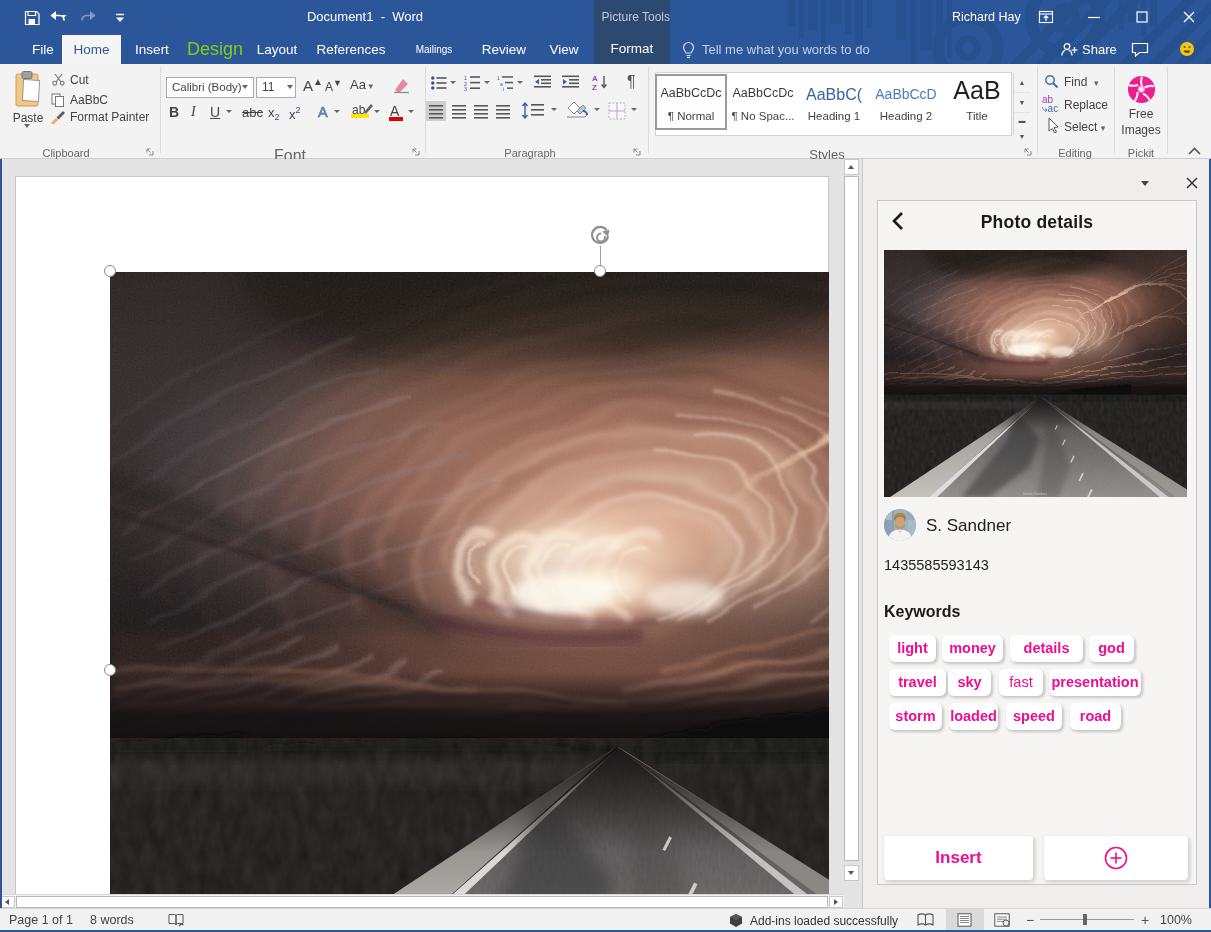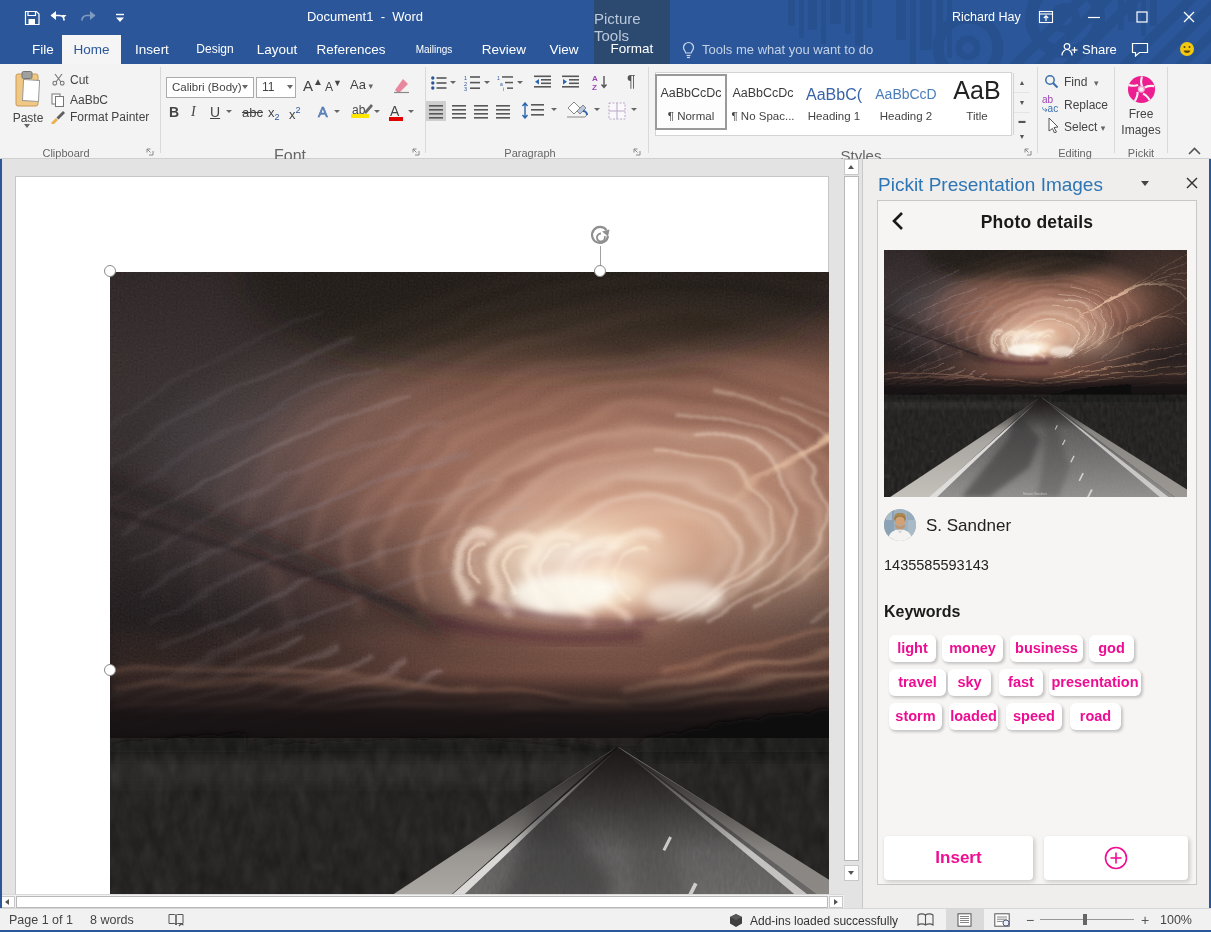--- a/index.html
+++ b/index.html
@@ -83,7 +83,7 @@
       <line x1="13" y1="3" x2="3" y2="13"></line>
     </svg>
 <div class="ab" style="left:594px;top:0;width:76px;height:64px;background:#2c4a6f"></div>
-<div class="ab" style="left:594px;top:10px;width:76px;text-align:left;color:#bac8dc;font-size:15px">Picture Tools</div>
+<div class="ab" style="left:594px;top:10px;width:76px;text-align:right;color:#bac8dc;font-size:12px">Picture Tools</div>
 <div class="ab" style="left:594px;top:41px;width:76px;text-align:center;color:#fff;font-size:13.5px">Format</div>
 <div class="ab ctr" style="left:17px;top:35px;width:52px;height:29px;line-height:29px;color:#fff;font-size:13.5px;">File</div>
 <div class="ab ctr" style="left:62px;top:35px;width:59px;height:29px;line-height:29px;color:#2b579a;font-size:13.5px;background:#f5f5f5">Home</div>

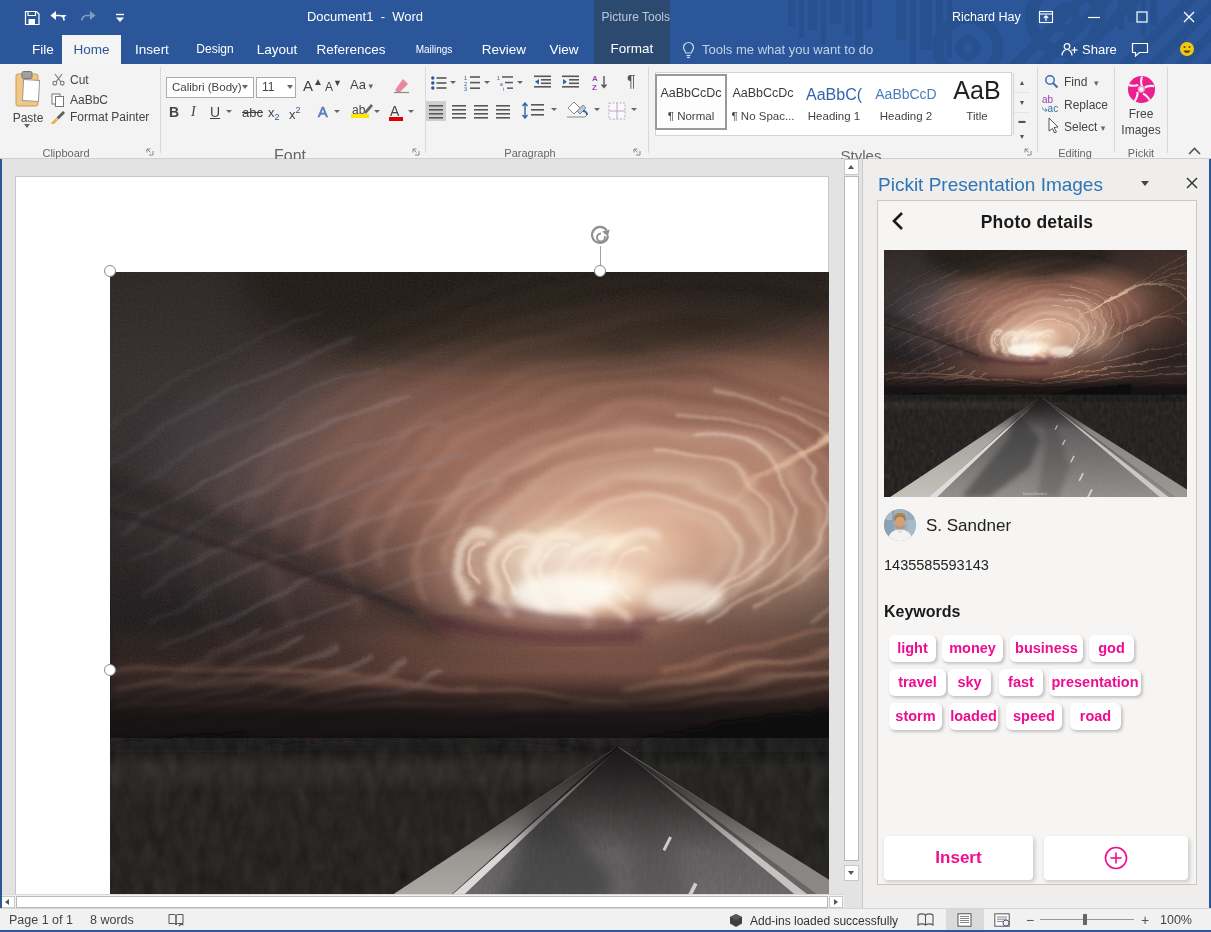--- a/index.html
+++ b/index.html
@@ -88,7 +88,7 @@
 <div class="ab ctr" style="left:17px;top:35px;width:52px;height:29px;line-height:29px;color:#fff;font-size:13.5px;">File</div>
 <div class="ab ctr" style="left:62px;top:35px;width:59px;height:29px;line-height:29px;color:#2b579a;font-size:13.5px;background:#f5f5f5">Home</div>
 <div class="ab ctr" style="left:124px;top:35px;width:56px;height:29px;line-height:29px;color:#fff;font-size:13.5px;">Insert</div>
-<div class="ab ctr" style="left:187px;top:35px;width:56px;height:29px;line-height:29px;color:#ffffff;font-size:12px;">Design</div>
+<div class="ab ctr" style="left:187px;top:35px;width:56px;height:29px;line-height:29px;color:#84cc16;font-size:18px;">Design</div>
 <div class="ab ctr" style="left:249px;top:35px;width:56px;height:29px;line-height:29px;color:#fff;font-size:13.5px;">Layout</div>
 <div class="ab ctr" style="left:311px;top:35px;width:80px;height:29px;line-height:29px;color:#fff;font-size:13.5px;">References</div>
 <div class="ab ctr" style="left:398px;top:35px;width:72px;height:29px;line-height:29px;color:#fff;font-size:10px;">Mailings</div>

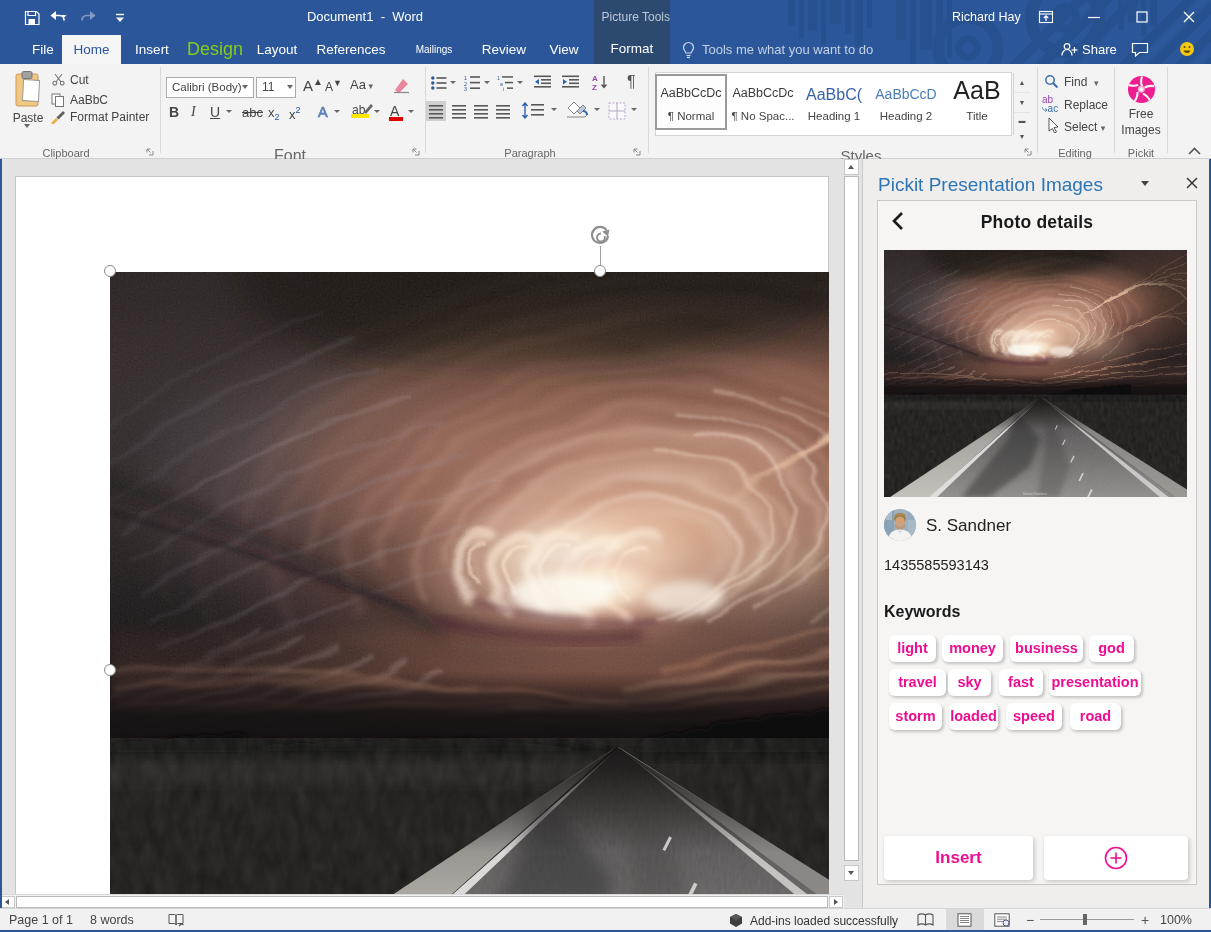--- a/index.html
+++ b/index.html
@@ -99,7 +99,7 @@
 <line x1="5.5" y1="14.5" x2="9.5" y2="14.5"></line>
       <line x1="6" y1="16.5" x2="9" y2="16.5"></line>
     </svg>
-<div class="ab" style="left:702px;top:42px;color:#c3d1e6;font-size:13px">Tools me what you want to do</div>
+<div class="ab" style="left:702px;top:42px;color:#c3d1e6;font-size:13px">Tell me what you words to do</div>
 <svg class="ab" style="left:1060px;top:42px" width="18" height="15" viewBox="0 0 18 15" fill="none" stroke="#fff" stroke-width="1.2">
 <circle cx="7" cy="4.5" r="2.8"></circle>
       <path d="M2 13.5 c0 -4 3 -6 5 -6 s5 2 5 6"></path>

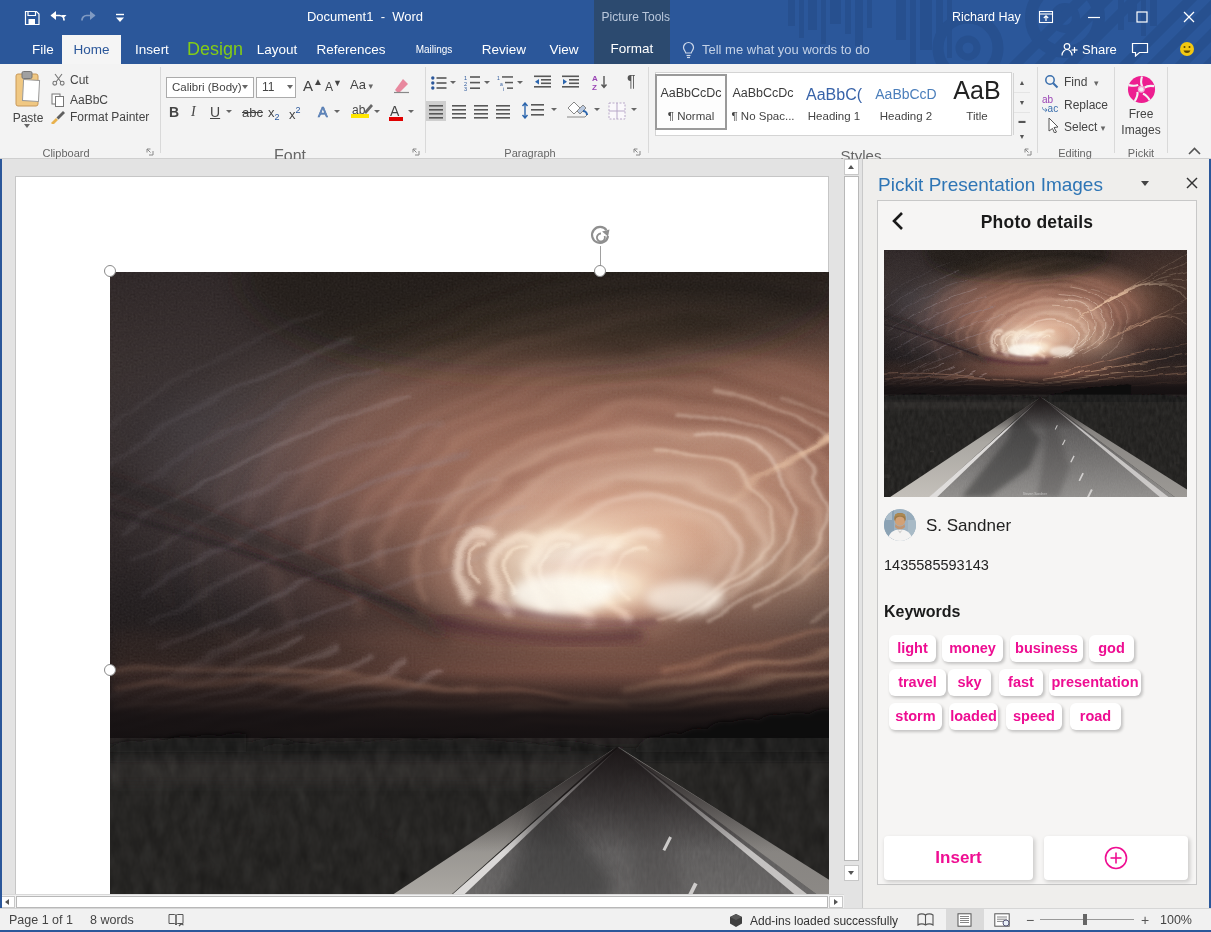--- a/index.html
+++ b/index.html
@@ -297,7 +297,7 @@
 <div style="height:20px;border-bottom:1px solid #e4e4e4;text-align:center;font-size:7px;color:#555;line-height:20px">▼</div>
 <div style="height:20px;text-align:center;font-size:7px;color:#555;line-height:16px">▬<br>▼</div>
     </div>
-<div class="ab ctr" style="left:806px;top:83px;width:110px;font-size:15px;color:#666">Styles</div>
+<div class="ab ctr" style="left:772px;top:83px;width:110px;font-size:13px;color:#666">Styles</div>
 <svg class="ab" style="left:1024px;top:84px" width="9" height="9" viewBox="0 0 9 9" stroke="#888" fill="none" stroke-width="1">
 <path d="M1 1 v4 M1 1 h4 M3.5 3.5 L7 7 M7 3.5 v3.5 h-3.5" transform="rotate(180 4 4)"></path>
     </svg>

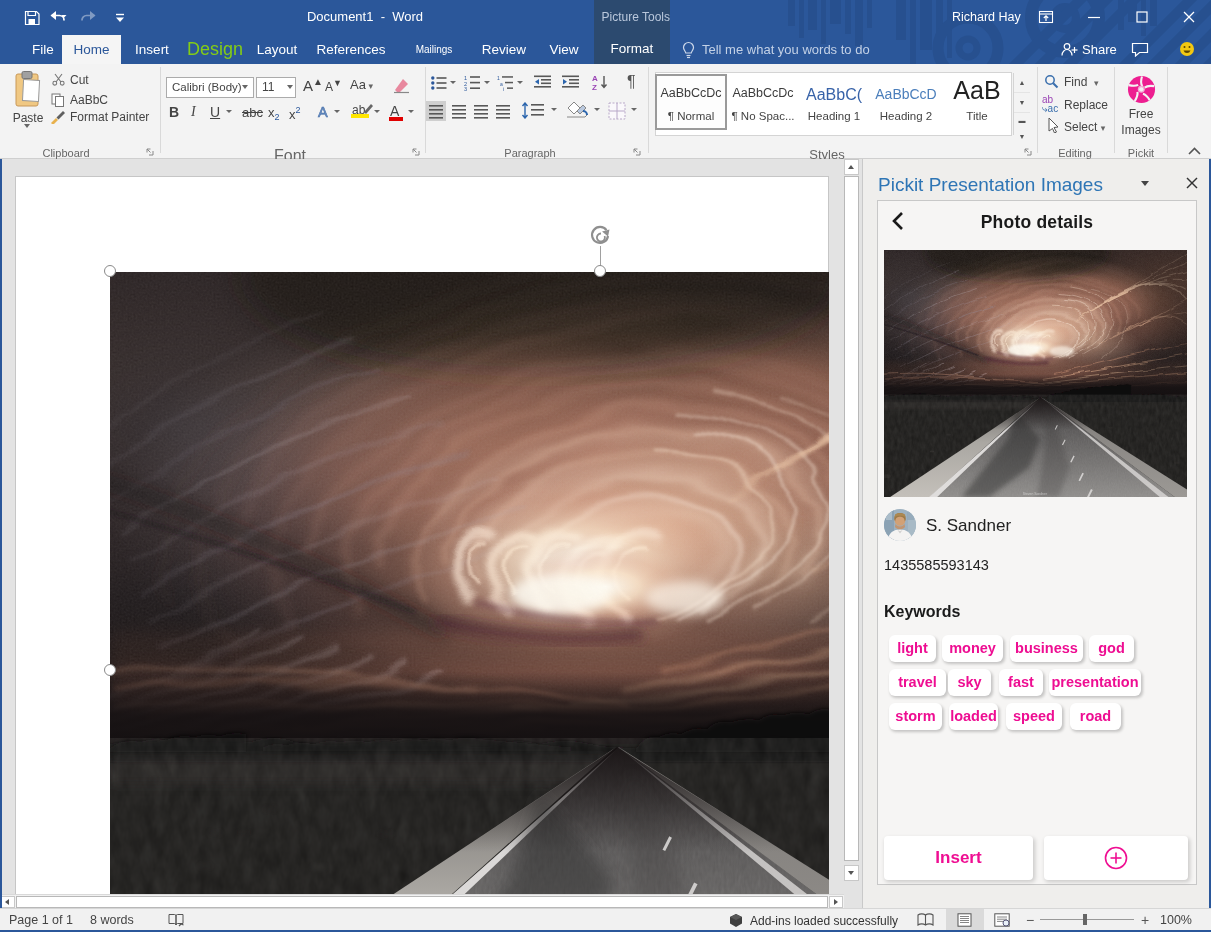--- a/index.html
+++ b/index.html
@@ -659,7 +659,6 @@
 <div class="ab" style="left:0;top:159px;width:2px;height:771px;background:#2b579a"></div>
 <div class="ab" style="left:1209px;top:159px;width:2px;height:771px;background:#2b579a"></div>
 <div class="ab" style="left:862px;top:159px;width:347px;height:749px;background:#efeeec;border-left:1px solid #c9c9c9;overflow:hidden">
-<div class="ab" style="left:15px;top:15px;font-size:19px;color:#2e75b5">Pickit Presentation Images</div>
 <div class="ab" style="left:278px;top:22px;width:0;height:0;border-left:4.5px solid transparent;border-right:4.5px solid transparent;border-top:5px solid #444"></div>
 <svg class="ab" style="left:322px;top:17px" width="14" height="14" viewBox="0 0 14 14" stroke="#333" stroke-width="1.4">
       <line x1="2" y1="2" x2="12" y2="12"></line>

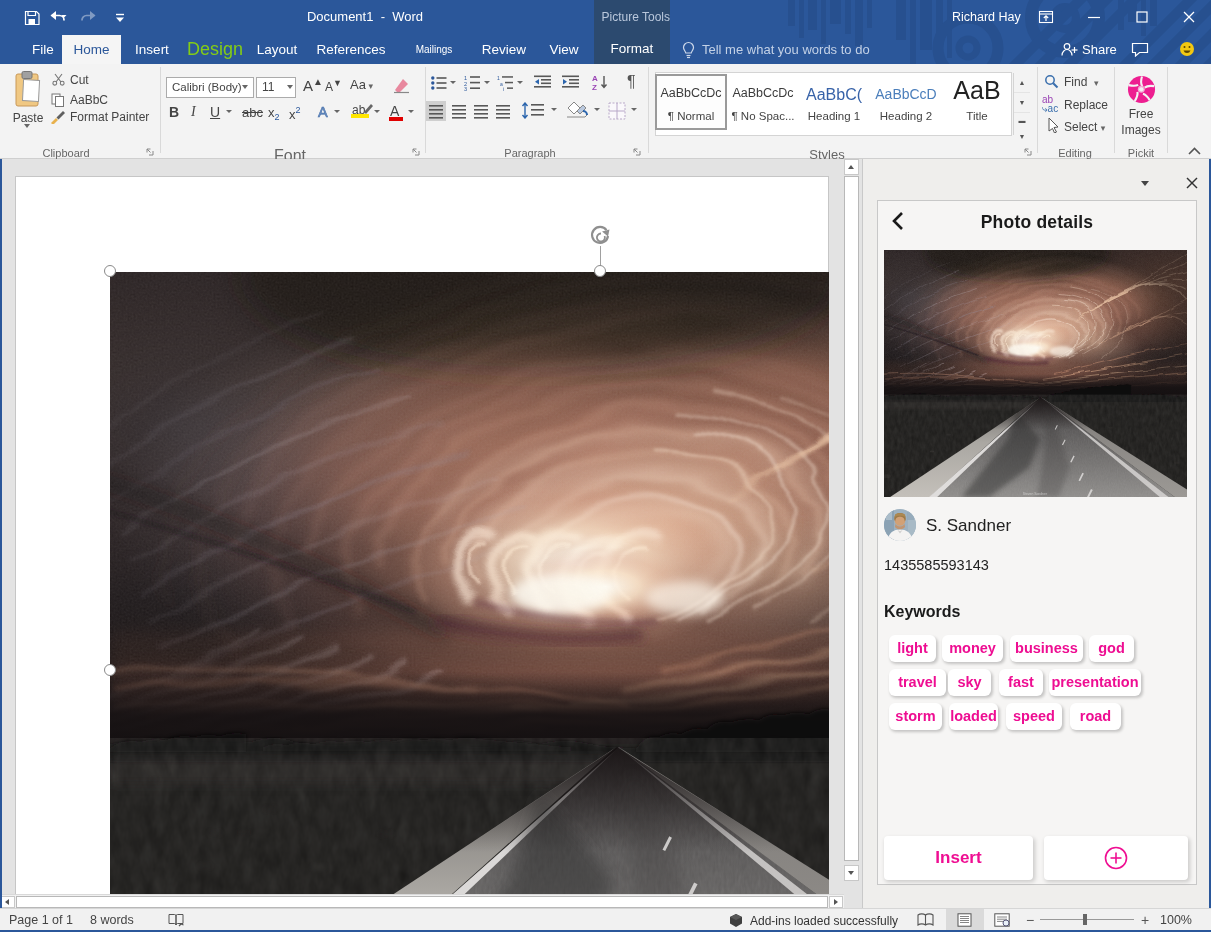--- a/index.html
+++ b/index.html
@@ -699,7 +699,7 @@
 <div class="ab" style="left:21px;top:444px;font-size:16px;font-weight:bold;color:#1a1a1a">Keywords</div>
 <div class="ab ctr" style="left:26px;top:476px;width:47px;height:27px;line-height:27px;background:#fff;border-radius:6px;box-shadow:1.5px 2px 3px rgba(0,0,0,0.2);color:#ee0d92;font-weight:bold;font-size:14.5px">light</div>
 <div class="ab ctr" style="left:79px;top:476px;width:61px;height:27px;line-height:27px;background:#fff;border-radius:6px;box-shadow:1.5px 2px 3px rgba(0,0,0,0.2);color:#ee0d92;font-weight:bold;font-size:14.5px">money</div>
-<div class="ab ctr" style="left:147px;top:476px;width:73px;height:27px;line-height:27px;background:#fff;border-radius:6px;box-shadow:1.5px 2px 3px rgba(0,0,0,0.2);color:#ee0d92;font-weight:bold;font-size:14.5px">business</div>
+<div class="ab ctr" style="left:147px;top:476px;width:73px;height:27px;line-height:27px;background:#fff;border-radius:6px;box-shadow:1.5px 2px 3px rgba(0,0,0,0.2);color:#ee0d92;font-weight:bold;font-size:14.5px">details</div>
 <div class="ab ctr" style="left:226px;top:476px;width:45px;height:27px;line-height:27px;background:#fff;border-radius:6px;box-shadow:1.5px 2px 3px rgba(0,0,0,0.2);color:#ee0d92;font-weight:bold;font-size:14.5px">god</div>
 <div class="ab ctr" style="left:26px;top:510px;width:57px;height:27px;line-height:27px;background:#fff;border-radius:6px;box-shadow:1.5px 2px 3px rgba(0,0,0,0.2);color:#ee0d92;font-weight:bold;font-size:14.5px">travel</div>
 <div class="ab ctr" style="left:85px;top:510px;width:43px;height:27px;line-height:27px;background:#fff;border-radius:6px;box-shadow:1.5px 2px 3px rgba(0,0,0,0.2);color:#ee0d92;font-weight:bold;font-size:14.5px">sky</div>

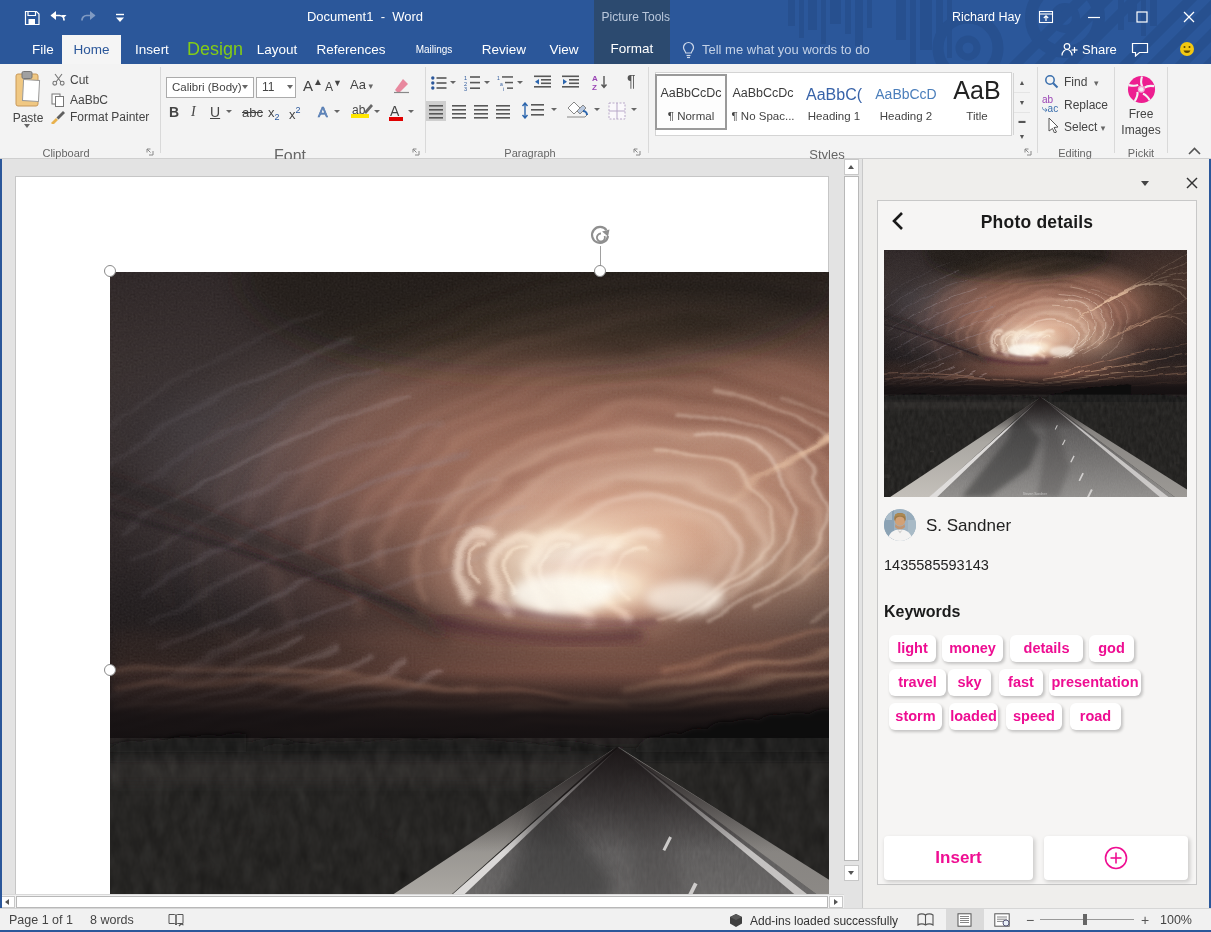--- a/index.html
+++ b/index.html
@@ -703,7 +703,7 @@
 <div class="ab ctr" style="left:226px;top:476px;width:45px;height:27px;line-height:27px;background:#fff;border-radius:6px;box-shadow:1.5px 2px 3px rgba(0,0,0,0.2);color:#ee0d92;font-weight:bold;font-size:14.5px">god</div>
 <div class="ab ctr" style="left:26px;top:510px;width:57px;height:27px;line-height:27px;background:#fff;border-radius:6px;box-shadow:1.5px 2px 3px rgba(0,0,0,0.2);color:#ee0d92;font-weight:bold;font-size:14.5px">travel</div>
 <div class="ab ctr" style="left:85px;top:510px;width:43px;height:27px;line-height:27px;background:#fff;border-radius:6px;box-shadow:1.5px 2px 3px rgba(0,0,0,0.2);color:#ee0d92;font-weight:bold;font-size:14.5px">sky</div>
-<div class="ab ctr" style="left:136px;top:510px;width:44px;height:27px;line-height:27px;background:#fff;border-radius:6px;box-shadow:1.5px 2px 3px rgba(0,0,0,0.2);color:#ee0d92;font-weight:bold;font-size:14.5px">fast</div>
+<div class="ab ctr" style="left:136px;top:510px;width:44px;height:27px;line-height:27px;background:#fff;border-radius:6px;box-shadow:1.5px 2px 3px rgba(0,0,0,0.2);color:#ee0d92;font-weight:normal;font-size:14.5px">fast</div>
 <div class="ab ctr" style="left:186px;top:510px;width:92px;height:27px;line-height:27px;background:#fff;border-radius:6px;box-shadow:1.5px 2px 3px rgba(0,0,0,0.2);color:#ee0d92;font-weight:bold;font-size:14.5px">presentation</div>
 <div class="ab ctr" style="left:26px;top:544px;width:53px;height:27px;line-height:27px;background:#fff;border-radius:6px;box-shadow:1.5px 2px 3px rgba(0,0,0,0.2);color:#ee0d92;font-weight:bold;font-size:14.5px">storm</div>
 <div class="ab ctr" style="left:86px;top:544px;width:49px;height:27px;line-height:27px;background:#fff;border-radius:6px;box-shadow:1.5px 2px 3px rgba(0,0,0,0.2);color:#ee0d92;font-weight:bold;font-size:14.5px">loaded</div>

